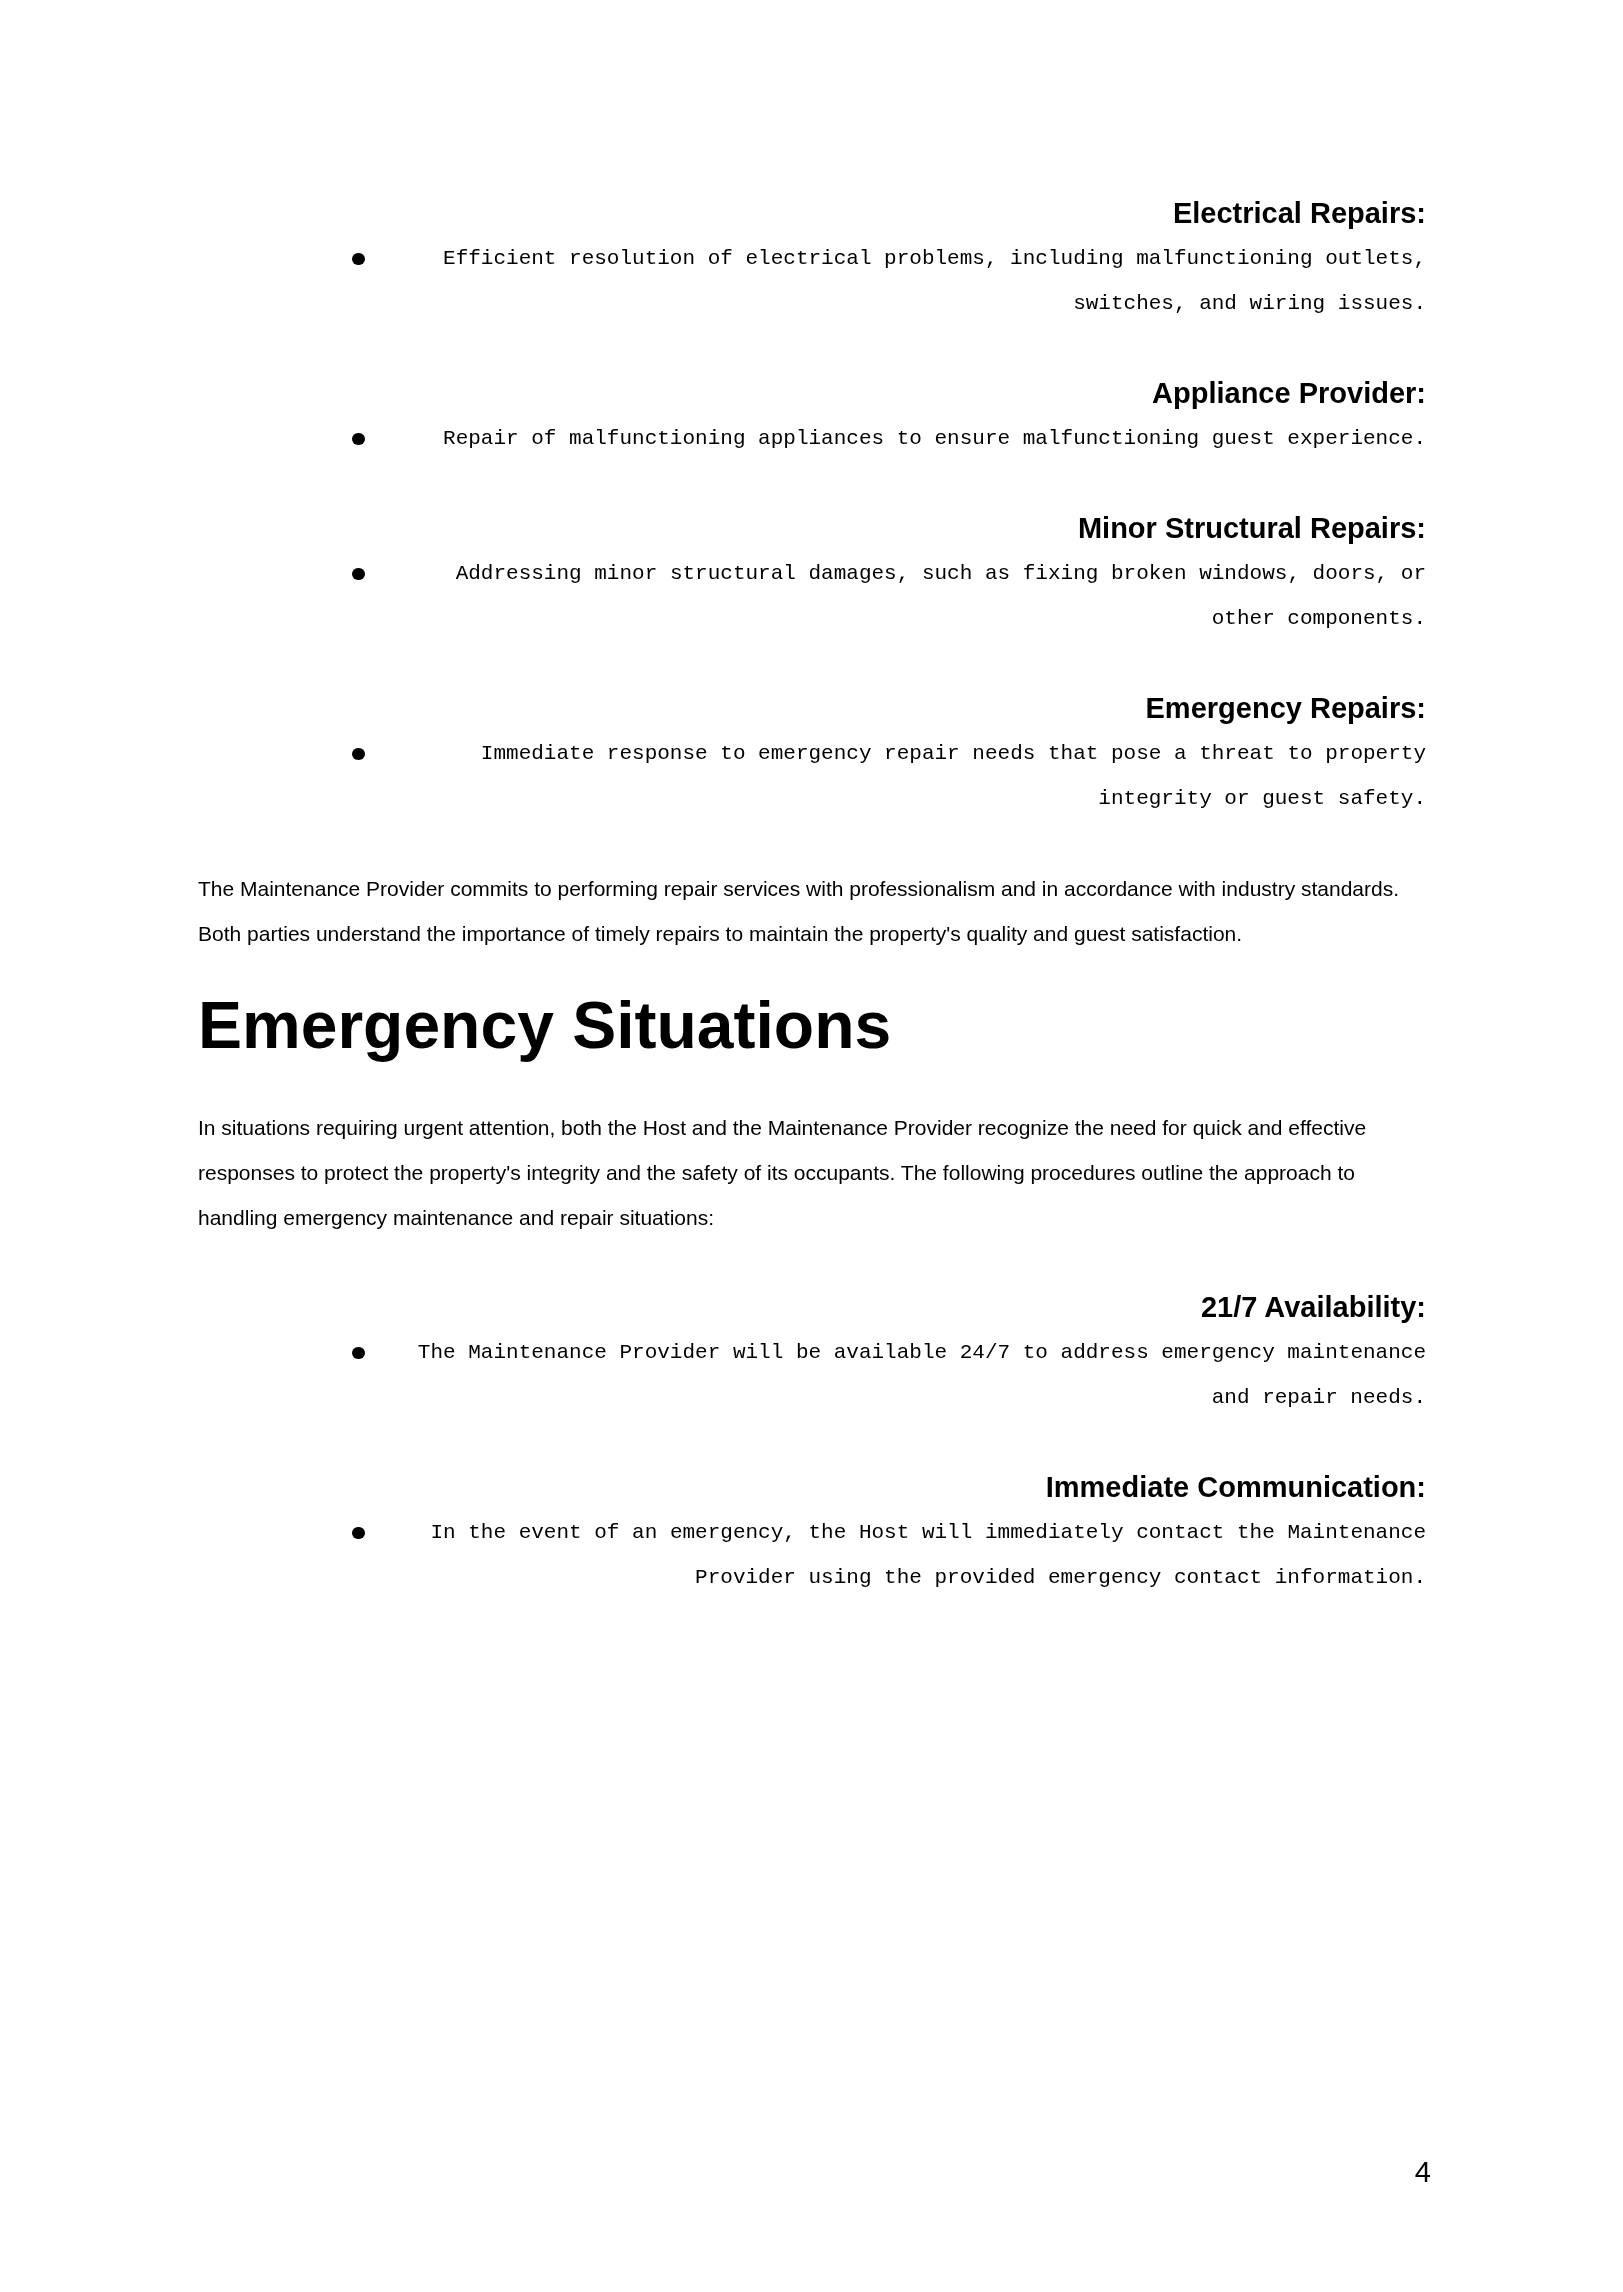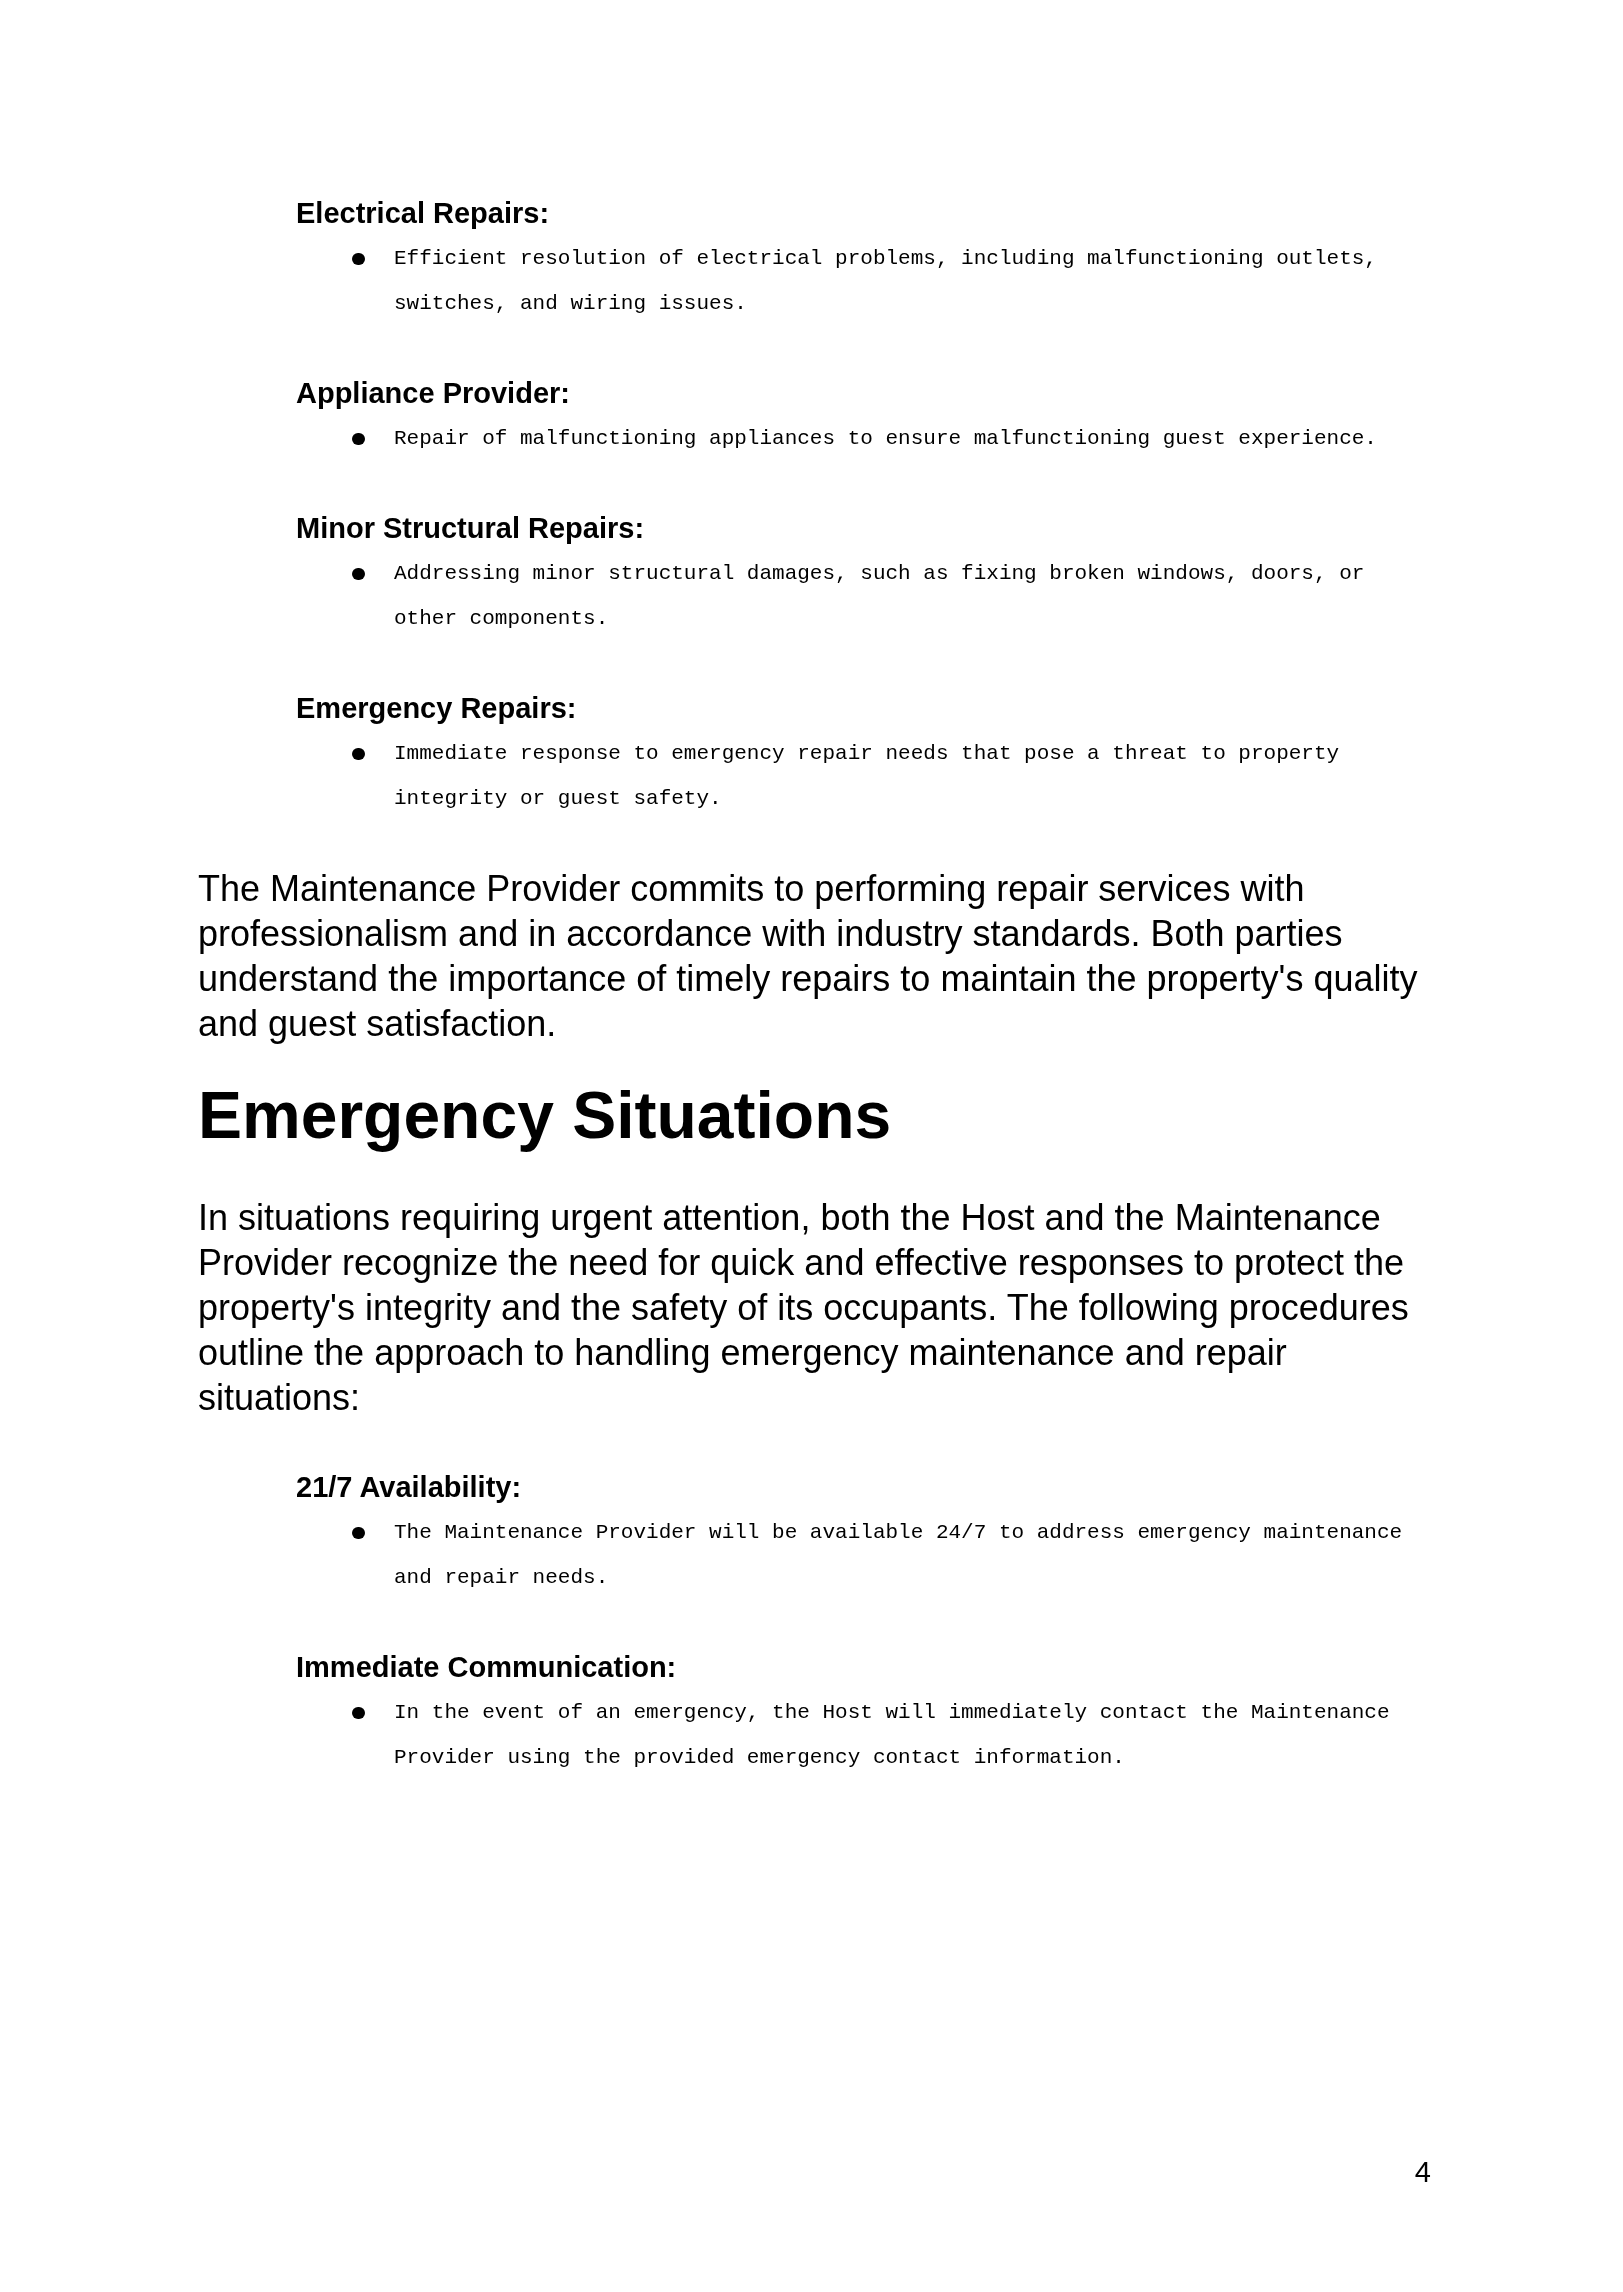--- a/index.html
+++ b/index.html
@@ -19,7 +19,8 @@
     overflow: hidden;
   }
   .sub-section {
-    margin: 0 13px 45px 0;
+    margin: 0 1px 45px 0;
+    text-align: right;
   }
   .sub-heading {
     font-size: 29px;

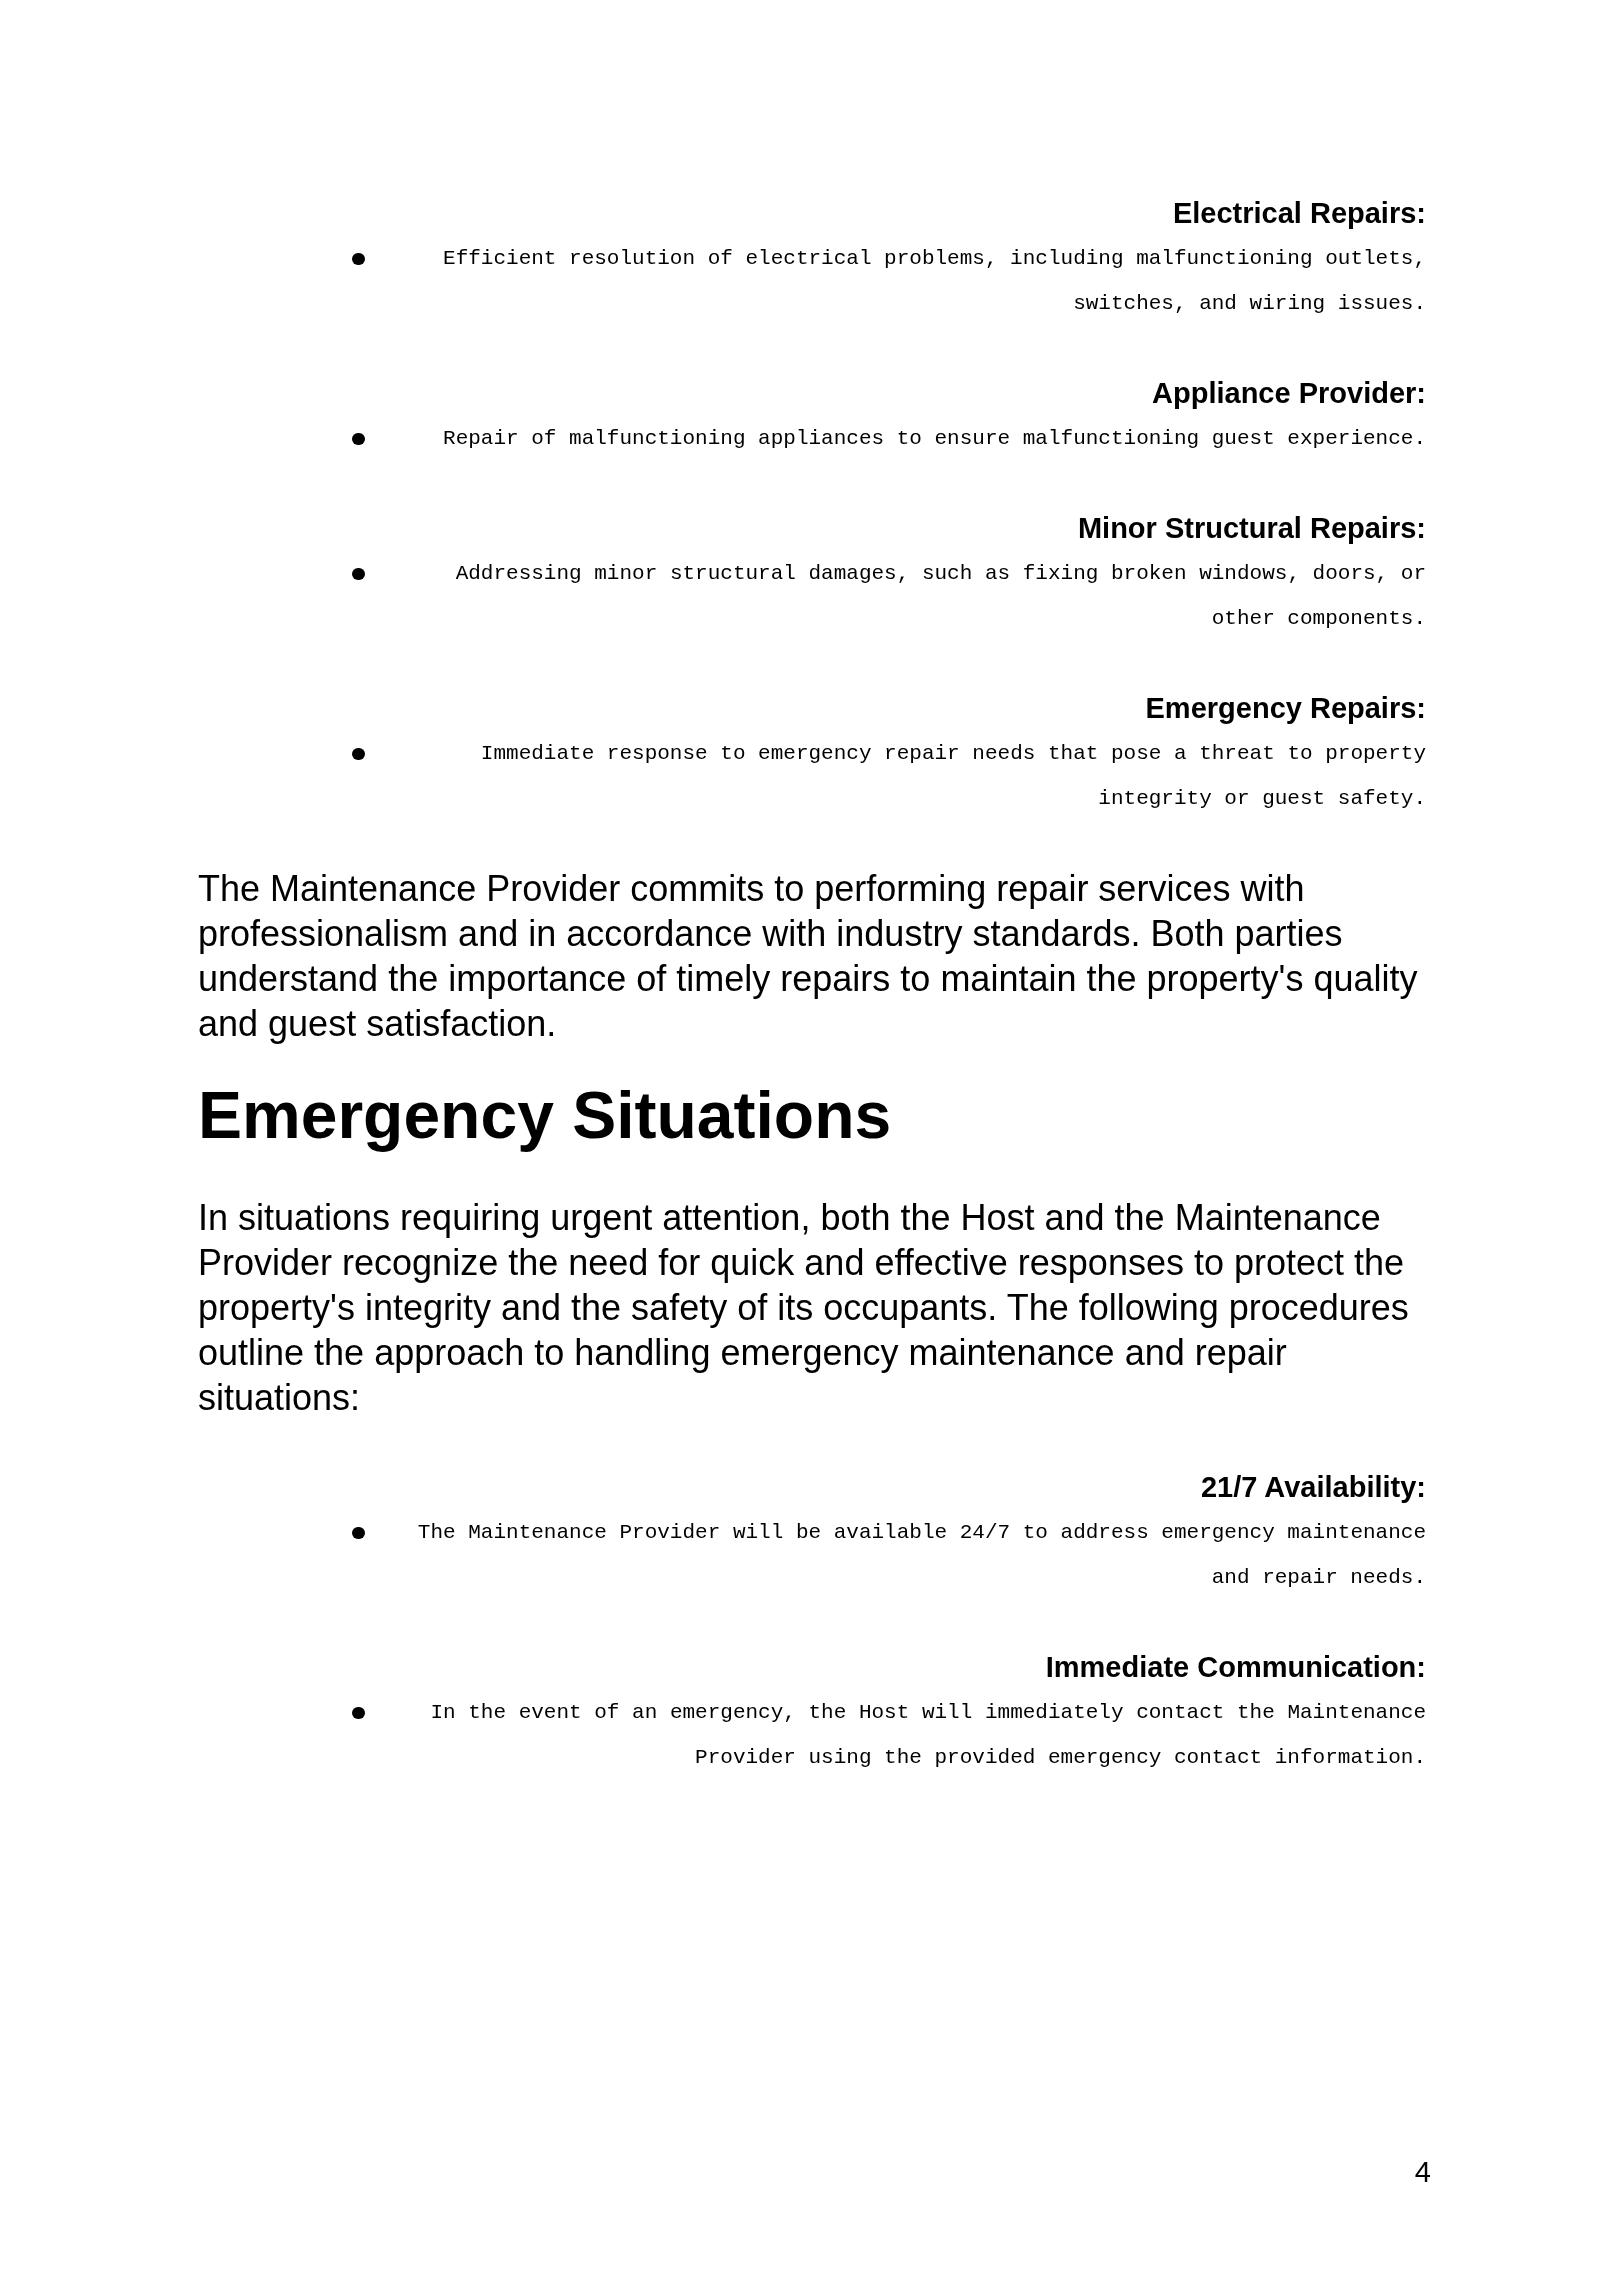--- a/index.html
+++ b/index.html
@@ -51,7 +51,7 @@
     background: #000000;
   }
   .paragraph {
-    font-size: 36px;
+    font-size: 21px;
     line-height: 45px;
     margin: 0;
   }

